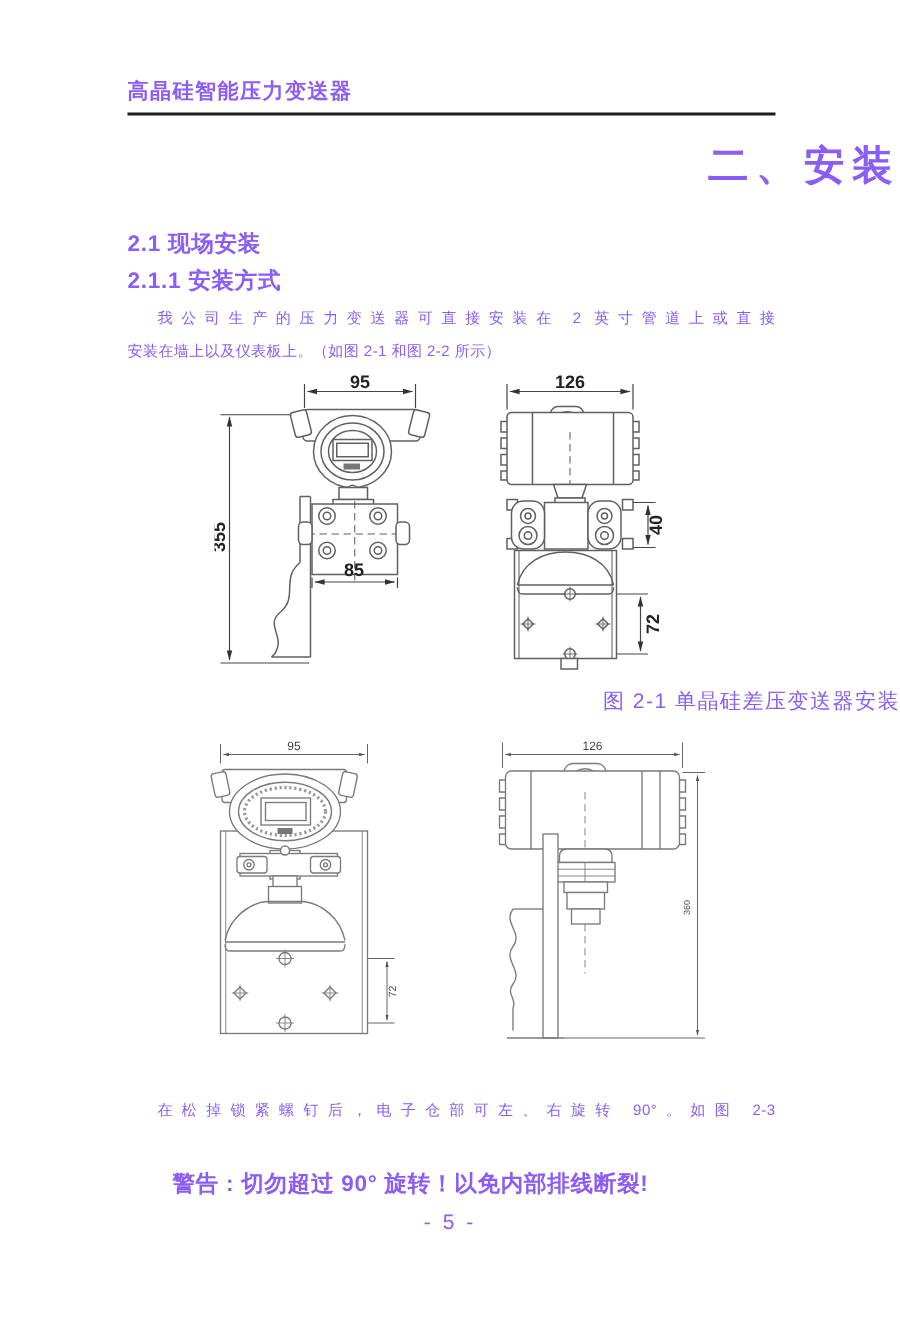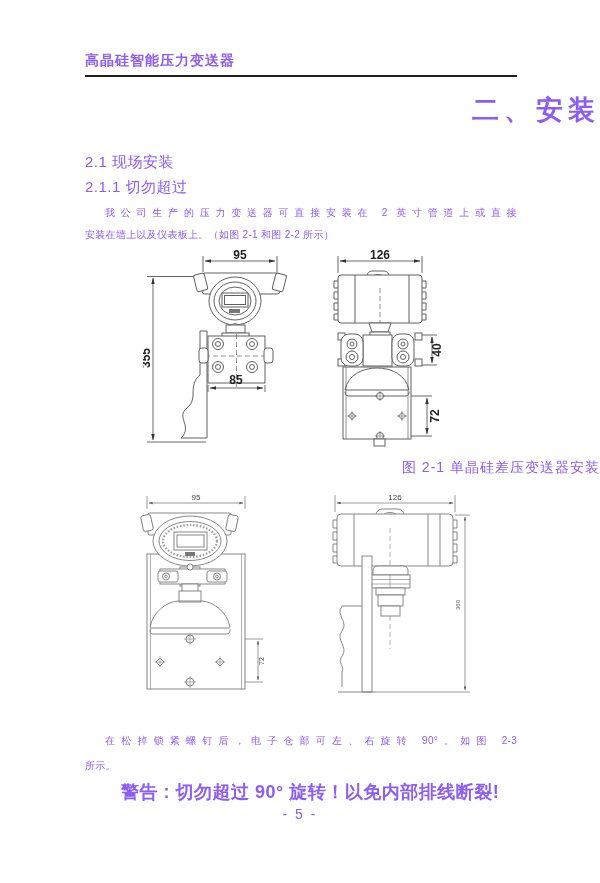--- a/index.html
+++ b/index.html
@@ -19,7 +19,7 @@
     left:0; right:0; top:92px; text-align:right;
     font-size:27px; font-weight:bold; letter-spacing:5px;
   }
-  .sec-h { left:85px; font-size:15px; font-weight:normal; letter-spacing:0.5px; }
+  .sec-h { left:85px; font-size:15px; font-weight:bold; letter-spacing:0.5px; }
   .body-para { left:85px; width:432px; font-size:10px; line-height:22px; letter-spacing:0.3px; }
   .jline { display:block; text-align:justify; text-align-last:justify; }
   .pline { display:block; }

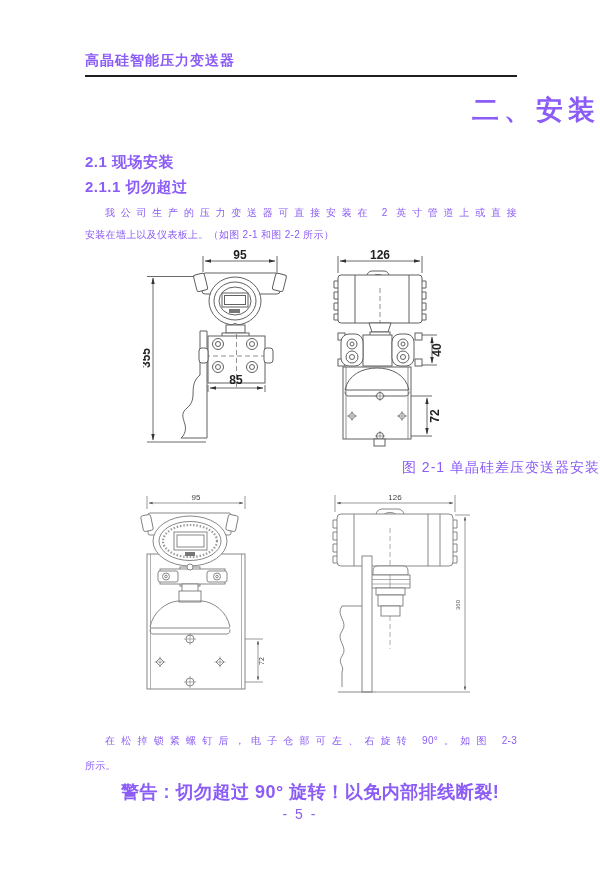--- a/index.html
+++ b/index.html
@@ -42,7 +42,7 @@
   <div class="abs doc-title">二、安装</div>
 
   <div class="abs sec-h" style="top:153px;">2.1 现场安装</div>
-  <div class="abs sec-h" style="top:178px;">2.1.1 切勿超过</div>
+  <div class="abs sec-h" style="top:178px;">2.1.1 安装方式</div>
 
   <div class="abs body-para" style="top:202px;">
     <span class="jline ind">我公司生产的压力变送器可直接安装在 2 英寸管道上或直接</span>

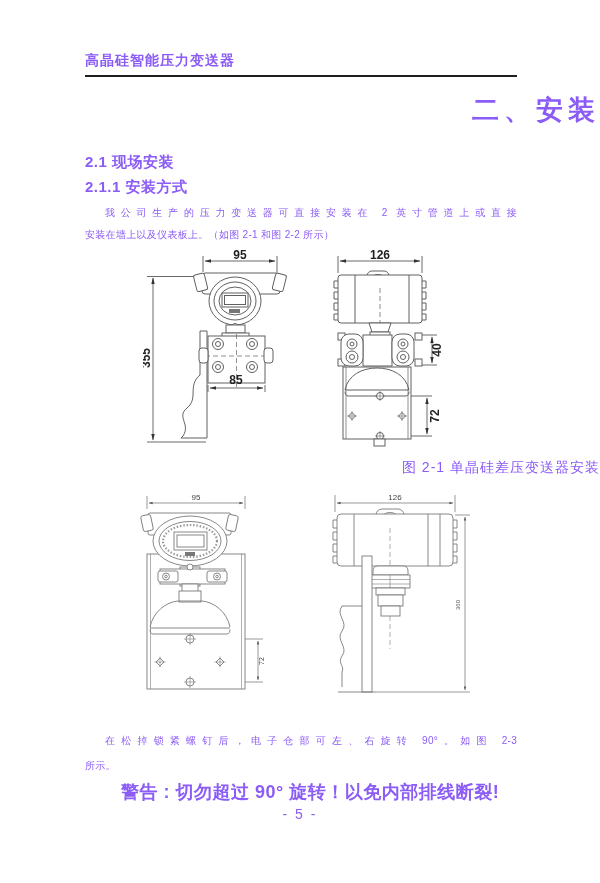--- a/index.html
+++ b/index.html
@@ -276,7 +276,6 @@
 
   <div class="abs body-para" style="top:728px; line-height:25px;">
     <span class="jline ind">在松掉锁紧螺钉后，电子仓部可左、右旋转 90°。如图 2-3</span>
-    <span class="pline">所示。</span>
   </div>
 
   <div class="abs warn" style="top:780px;">警告 : 切勿超过 90° 旋转！以免内部排线断裂!</div>

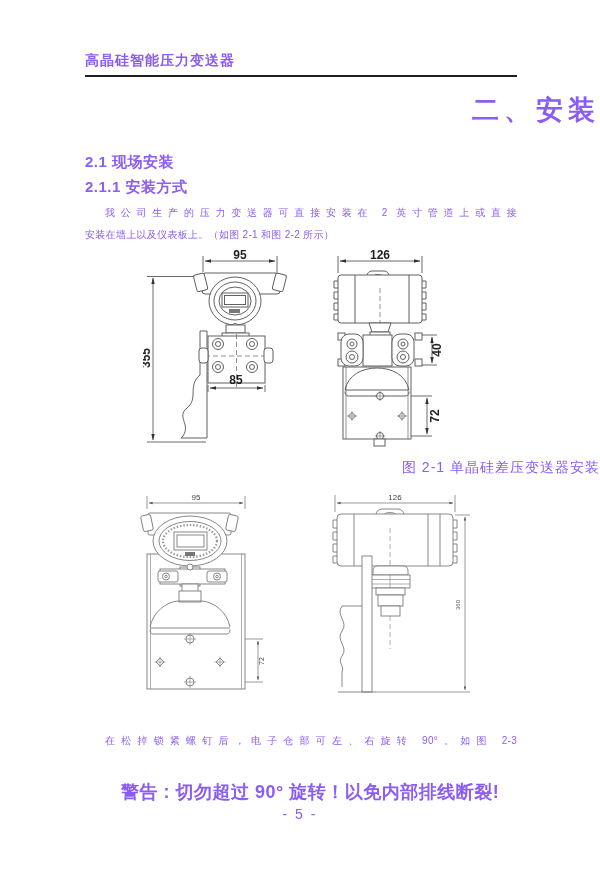--- a/index.html
+++ b/index.html
@@ -25,7 +25,7 @@
   .pline { display:block; }
   .ind { text-indent:2em; }
   .fig-cap { left:0; right:0; text-align:right; font-size:14px; letter-spacing:1px; }
-  .warn { left:85px; width:432px; font-size:18px; font-weight:bold; text-indent:2em; letter-spacing:0.5px; }
+  .warn { left:85px; width:432px; font-size:15px; font-weight:bold; text-indent:2em; letter-spacing:0.5px; }
   .pagenum { left:0; right:0; text-align:center; font-size:14px; letter-spacing:2px; }
   svg text { font-family:"Liberation Sans","DejaVu Sans",sans-serif; }
   .dim1 { fill:#222; font-size:12px; font-weight:bold; }

